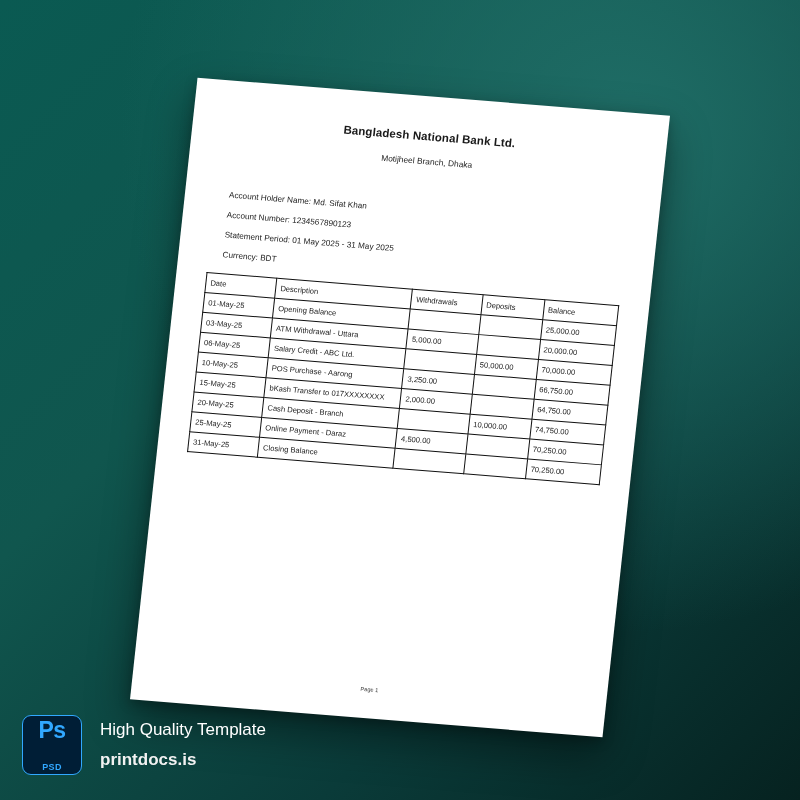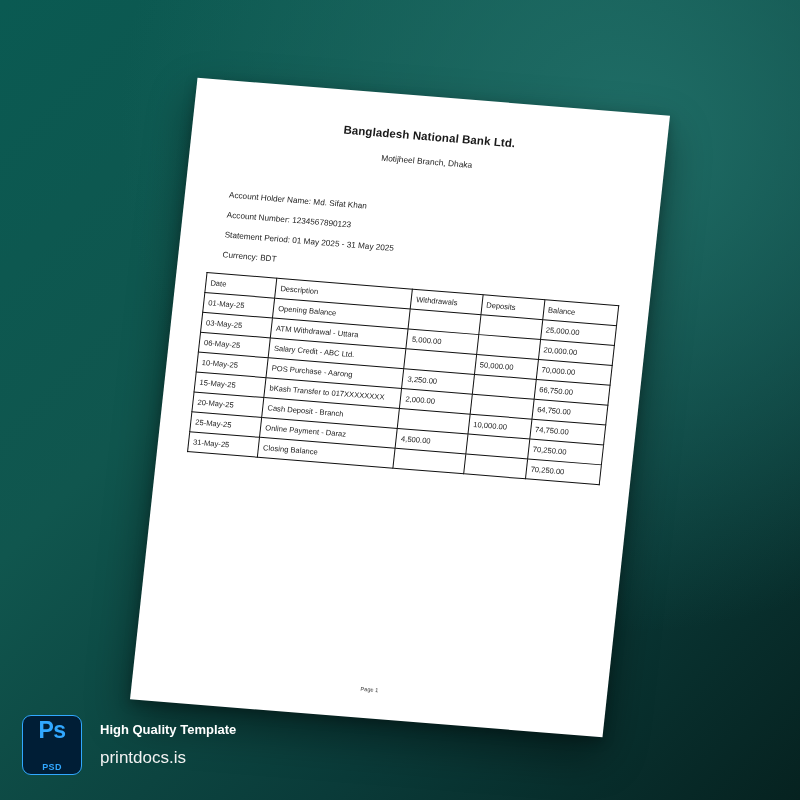--- a/index.html
+++ b/index.html
@@ -150,8 +150,8 @@
   }
   #footer-text { color: #ffffff; }
   #footer-title {
-    font-size: 13px;
-    font-weight: bold;
+    font-size: 17px;
+    font-weight: normal;
     line-height: 1.15;
     margin-bottom: 10px;
   }

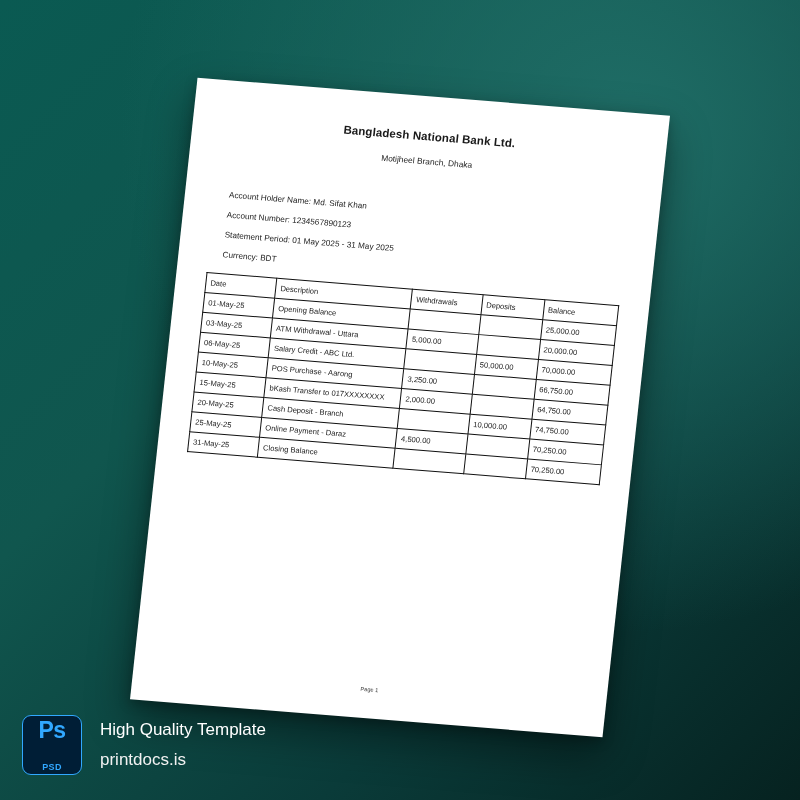--- a/index.html
+++ b/index.html
@@ -157,7 +157,7 @@
   }
   #footer-sub {
     font-size: 17px;
-    font-weight: normal;
+    font-weight: bold;
     line-height: 1.15;
     color: #f2f2f2;
   }

